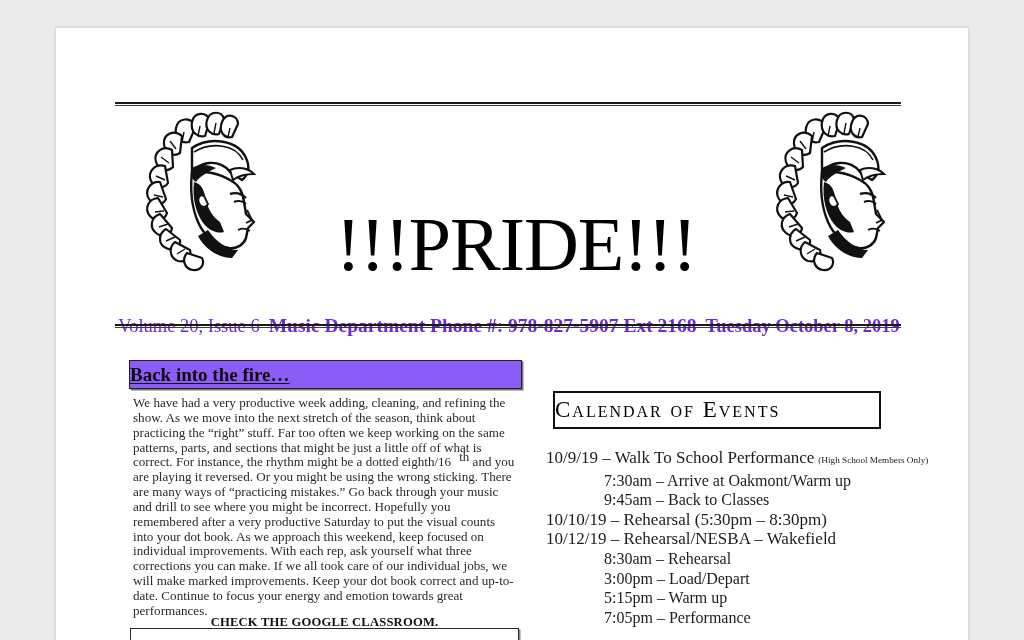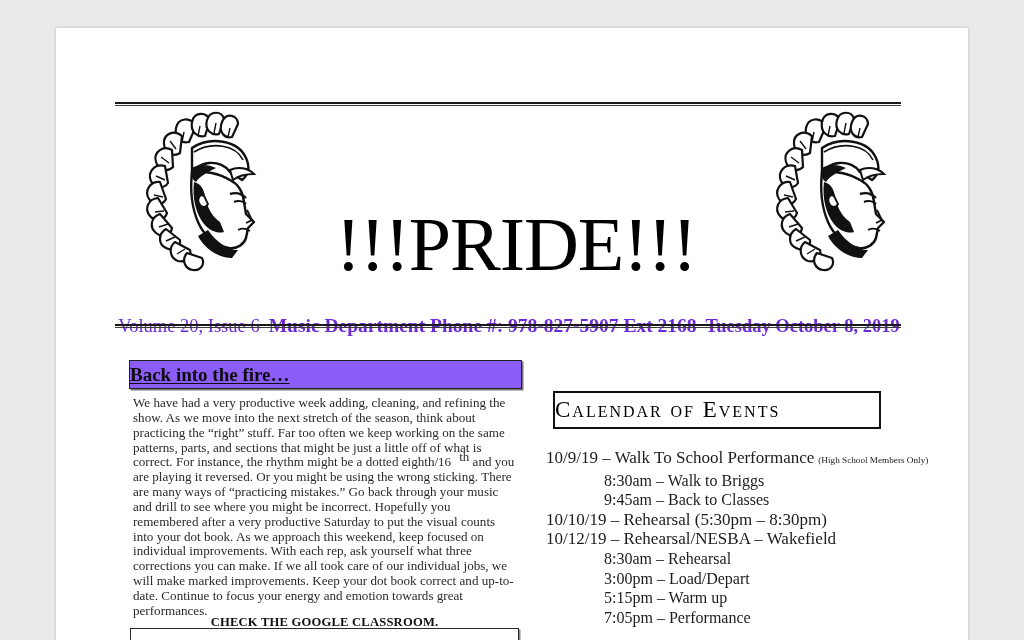--- a/index.html
+++ b/index.html
@@ -364,6 +364,7 @@
 
     <div id="calendar-list">
         <div class="cal-date"><span>10/9/19 – Walk To School Performance</span><span class="note">(High School Members Only)</span></div>
+        <div class="cal-sub"><span>7:30am – Arrive at Oakmont/Warm up</span></div>
         <div class="cal-sub"><span>8:30am – Walk to Briggs</span></div>
         <div class="cal-sub"><span>9:45am – Back to Classes</span></div>
         <div class="cal-date"><span>10/10/19 – Rehearsal (5:30pm – 8:30pm)</span></div>

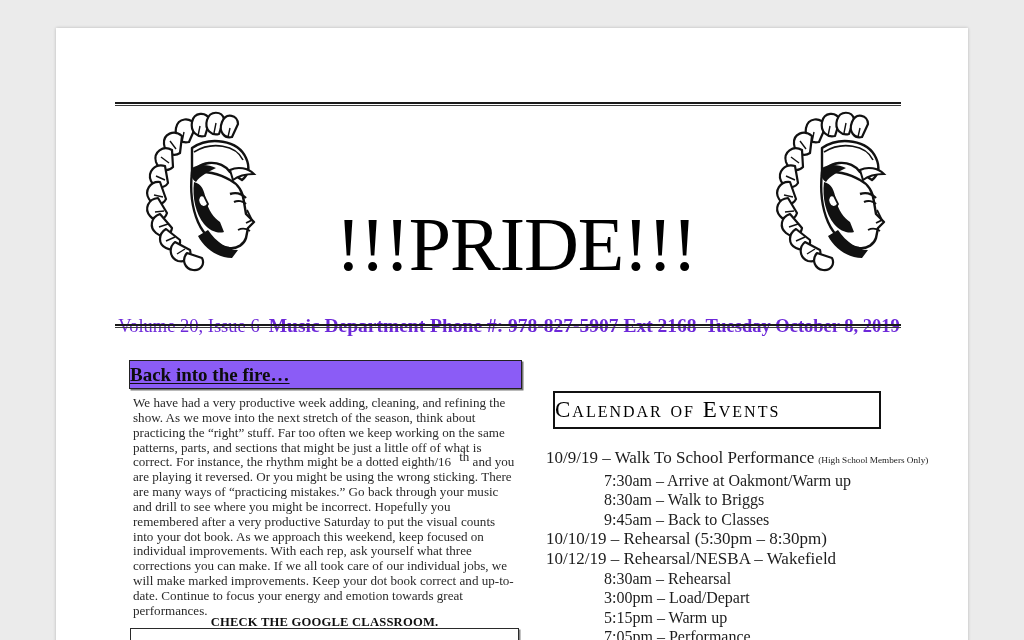--- a/index.html
+++ b/index.html
@@ -365,7 +365,6 @@
     <div id="calendar-list">
         <div class="cal-date"><span>10/9/19 – Walk To School Performance</span><span class="note">(High School Members Only)</span></div>
         <div class="cal-sub"><span>7:30am – Arrive at Oakmont/Warm up</span></div>
-        <div class="cal-sub"><span>8:30am – Walk to Briggs</span></div>
         <div class="cal-sub"><span>9:45am – Back to Classes</span></div>
         <div class="cal-date"><span>10/10/19 – Rehearsal (5:30pm – 8:30pm)</span></div>
         <div class="cal-date"><span>10/12/19 – Rehearsal/NESBA – Wakefield</span></div>

